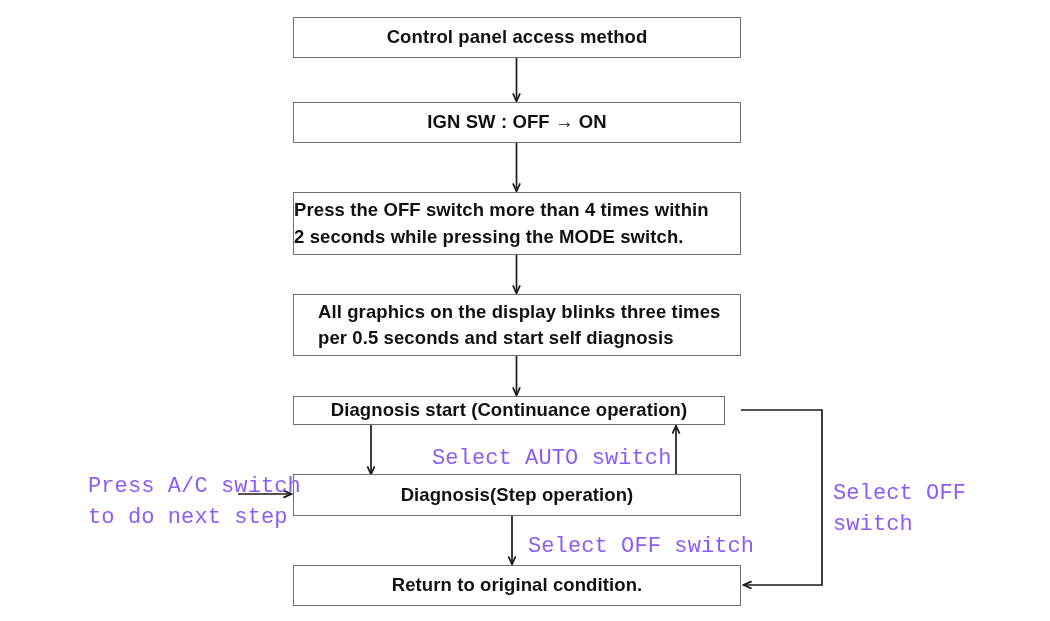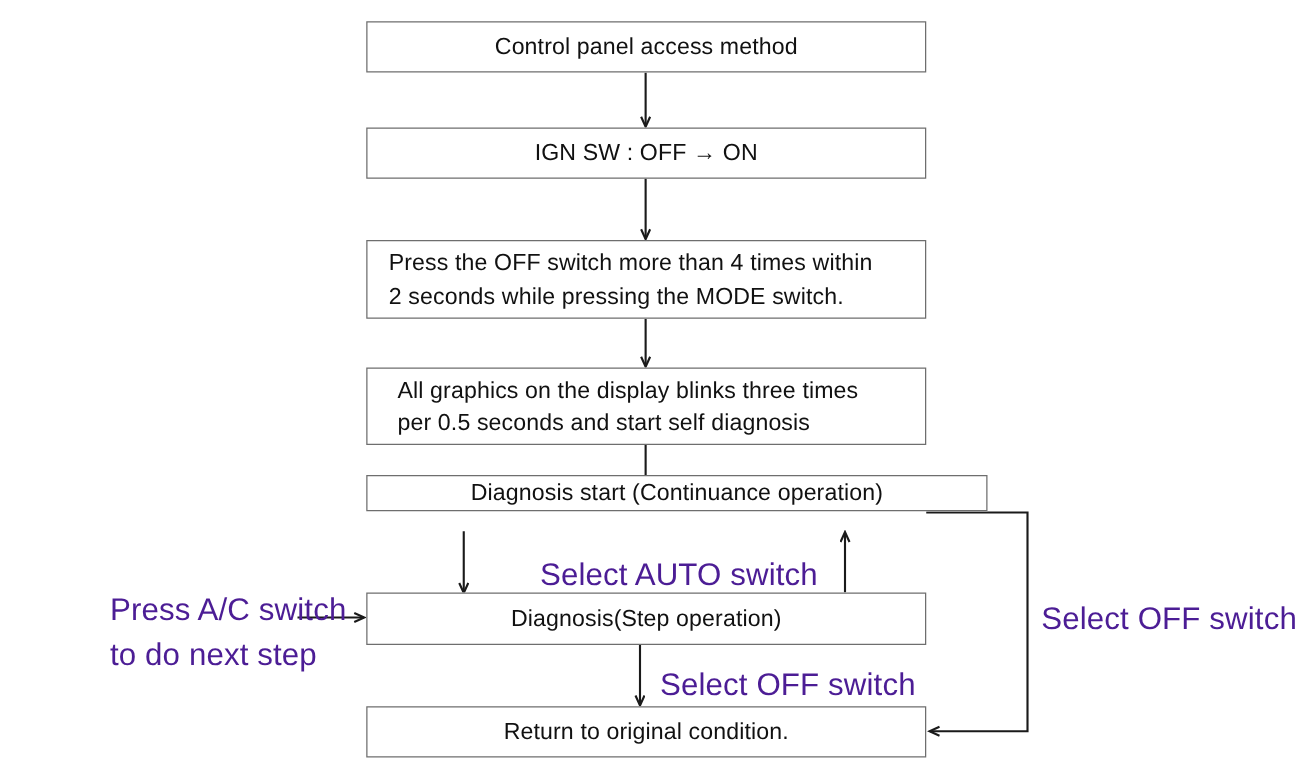--- a/index.html
+++ b/index.html
@@ -31,6 +31,7 @@
     line-height: 1.42;
     color: #111111;
     letter-spacing: 0.1px;
+    font-weight: bold;
   }
   .node.left-align {
     justify-content: flex-start;

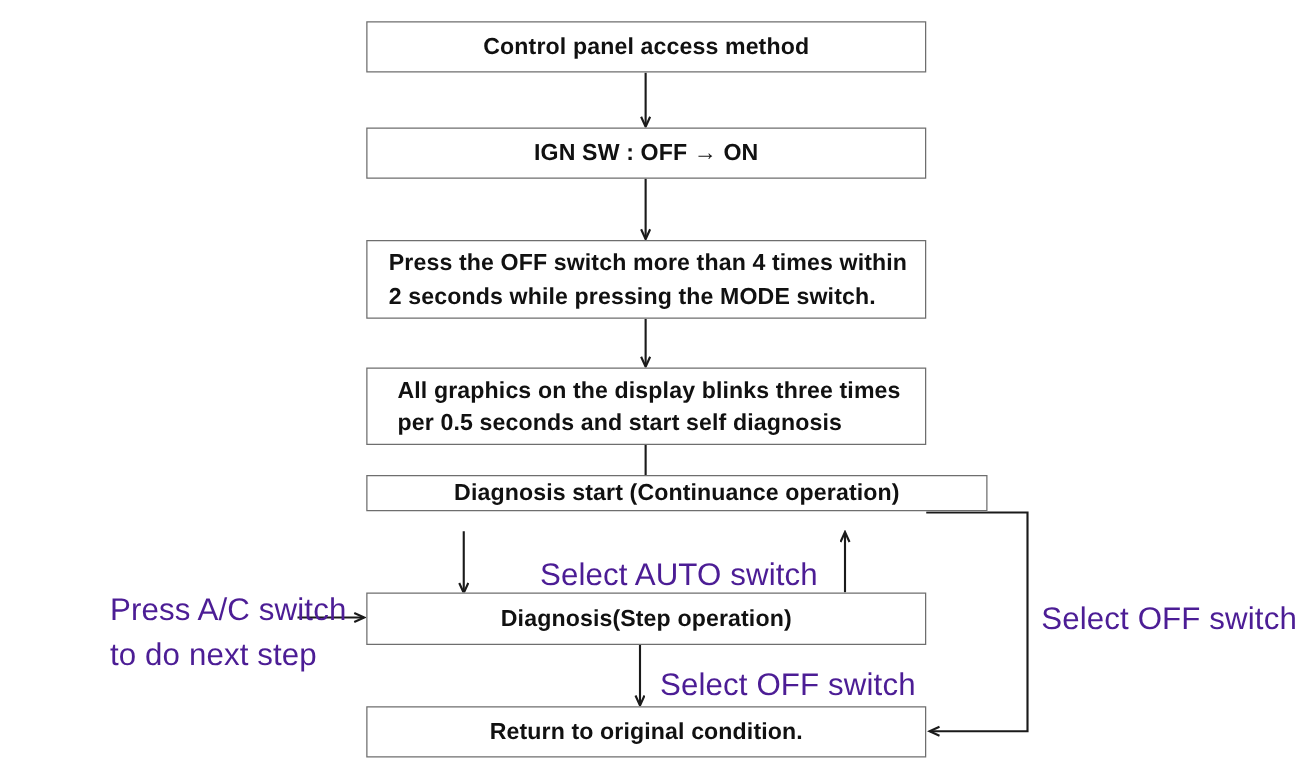--- a/index.html
+++ b/index.html
@@ -36,7 +36,6 @@
   .node.left-align {
     justify-content: flex-start;
     text-align: left;
-    padding-left: 17px;
   }
   .node-text {
     white-space: pre-line;

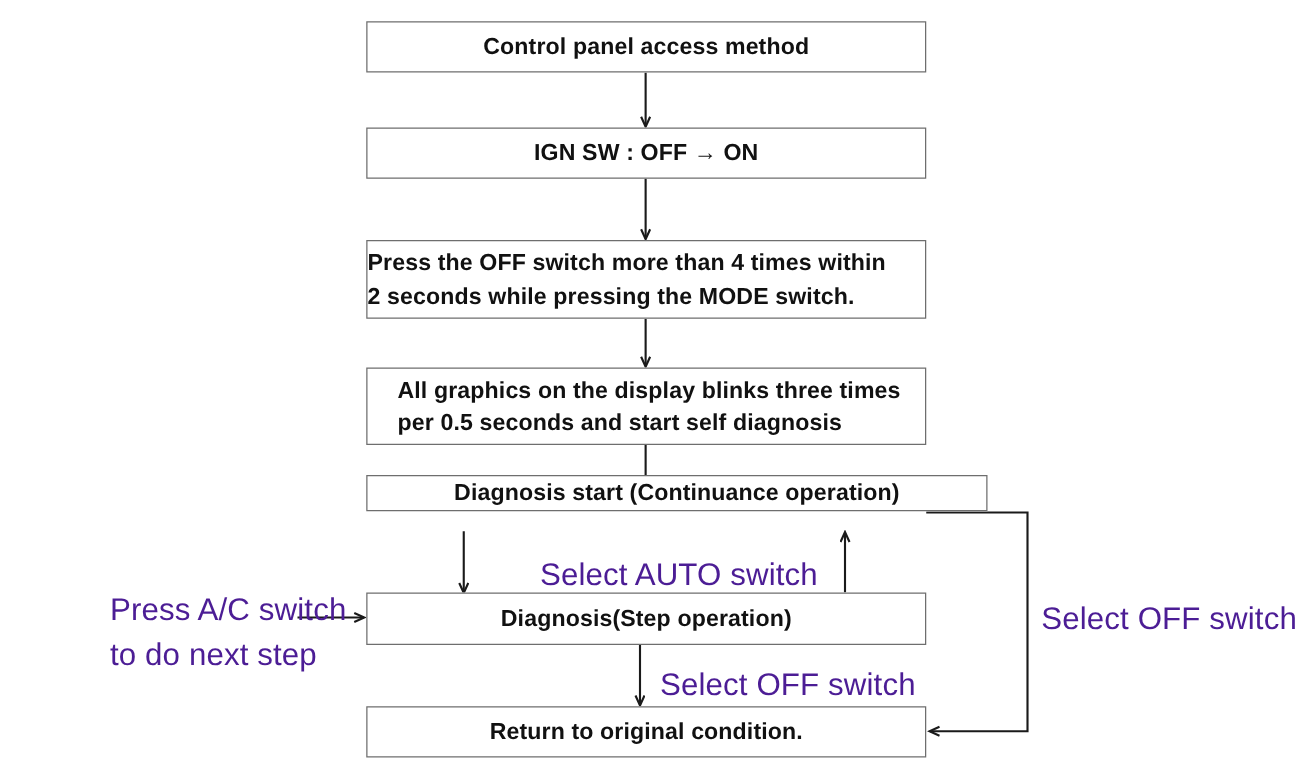--- a/index.html
+++ b/index.html
@@ -106,7 +106,7 @@
 per 0.5 seconds and start self diagnosis</span>
   </div>
 
-  <div class="node" style="left:293px; top:380px; width:497px; height:29px;">
+  <div class="node" style="left:293px; top:396px; width:432px; height:29px;">
     <span class="node-text">Diagnosis start (Continuance operation)</span>
   </div>
 

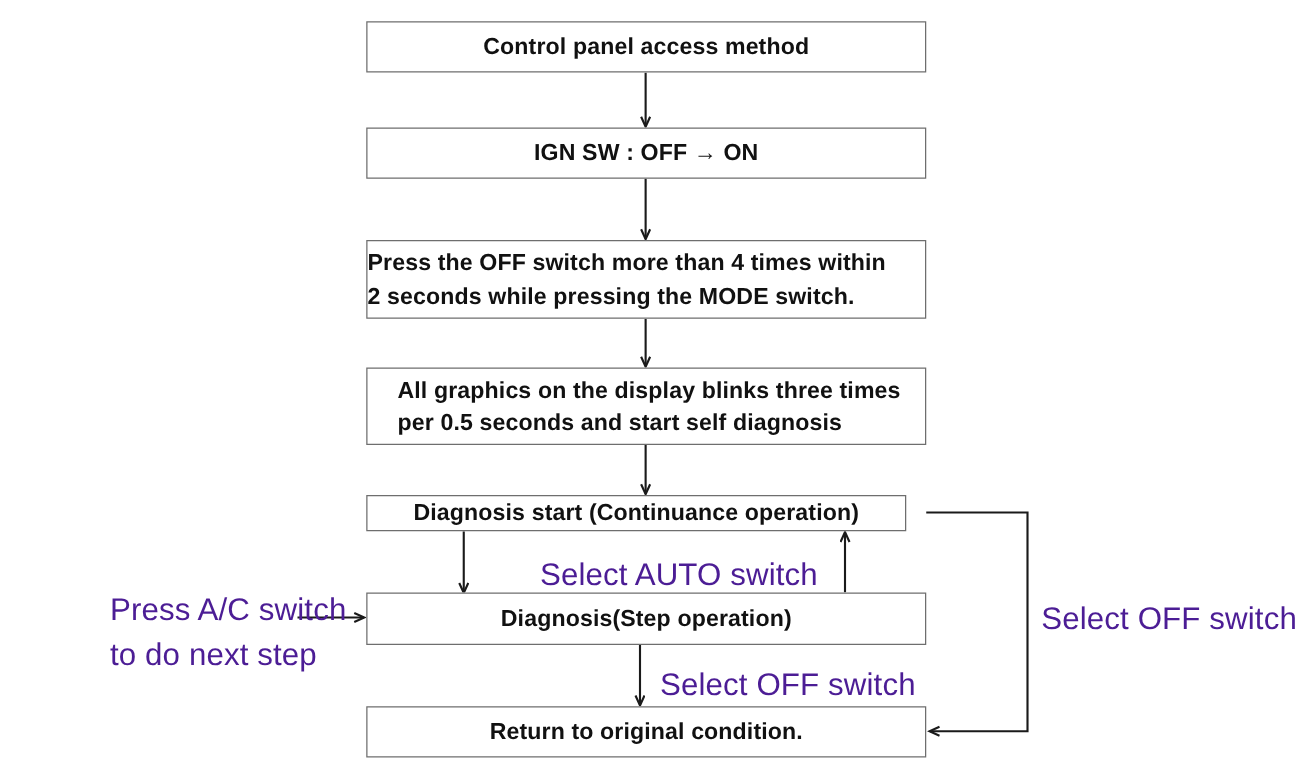--- a/index.html
+++ b/index.html
@@ -42,11 +42,12 @@
   }
   .edge-label {
     position: absolute;
-    font-size: 25px;
+    font-size: 22px;
     line-height: 1.42;
-    color: #4c1d95;
+    color: #8b5cf6;
     white-space: pre-line;
     letter-spacing: 0.1px;
+    font-family: Liberation Mono, monospace;
   }
   svg.wires {
     position: absolute;

